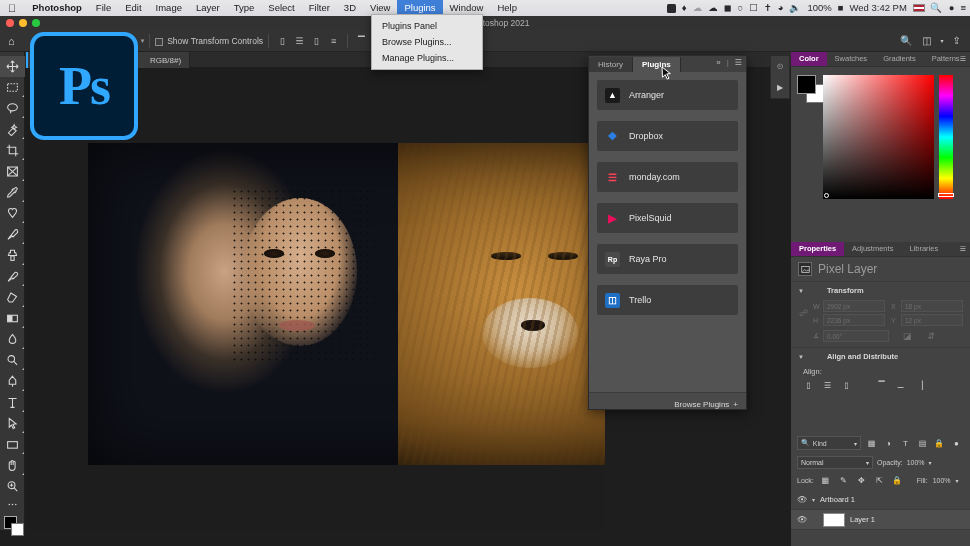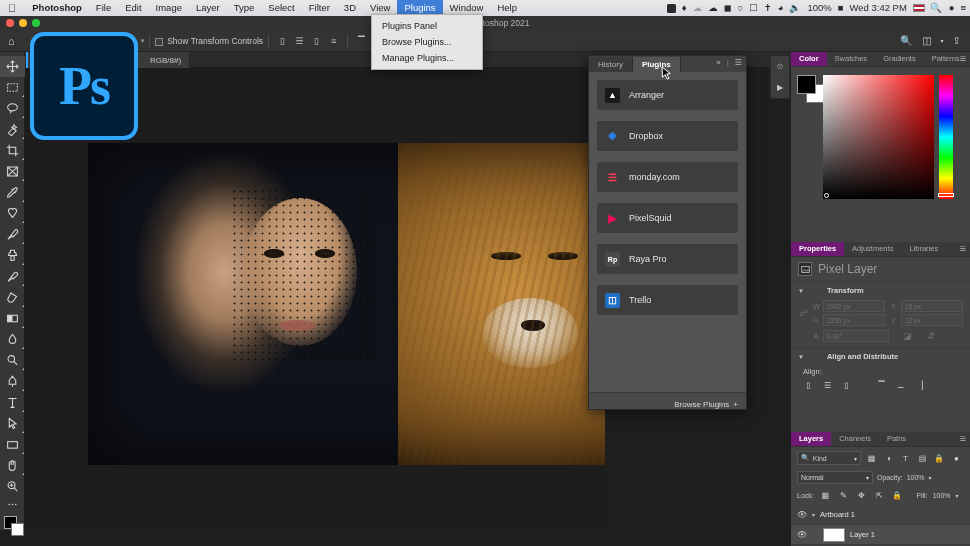--- a/index.html
+++ b/index.html
@@ -604,12 +604,6 @@
     </div>
 
     <div class="layerpanel">
-      <div class="dockhdr">
-        <div class="dtab active">Layers</div>
-        <div class="dtab">Channels</div>
-        <div class="dtab">Paths</div>
-        <div class="dmenu">☰</div>
-      </div>
       <div class="lfilter">
         <span class="kindsel">
           <span style="font-size:7px">🔍</span>

